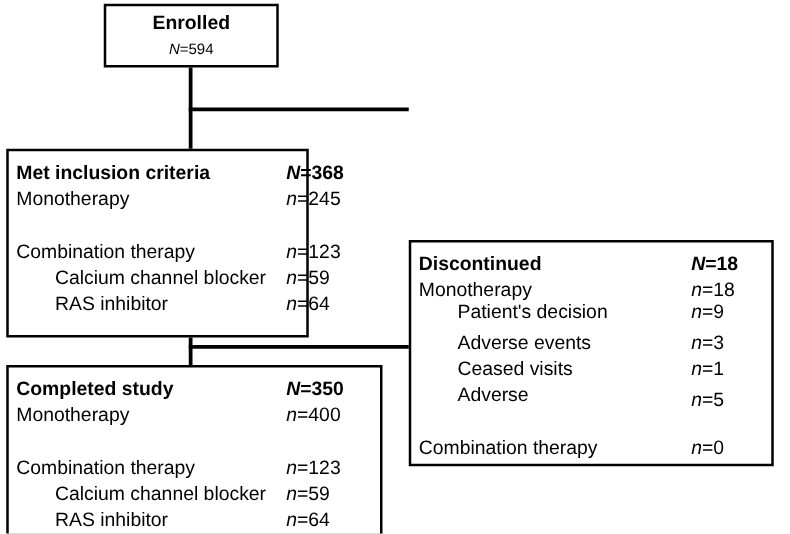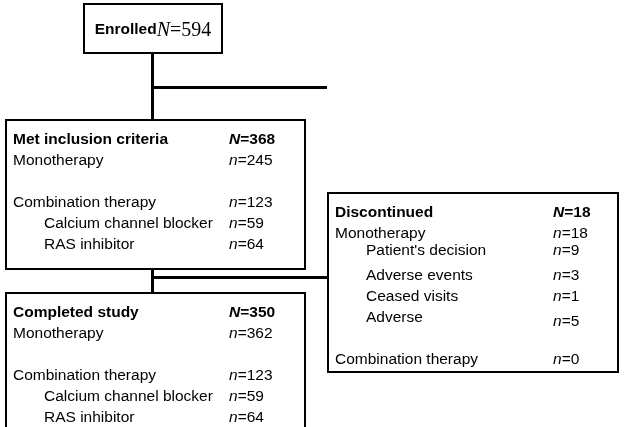--- a/index.html
+++ b/index.html
@@ -51,7 +51,7 @@
   
   .center-box {
     display: flex;
-    flex-direction: row;
+    flex-direction: column;
     align-items: center;
     justify-content: center;
   }

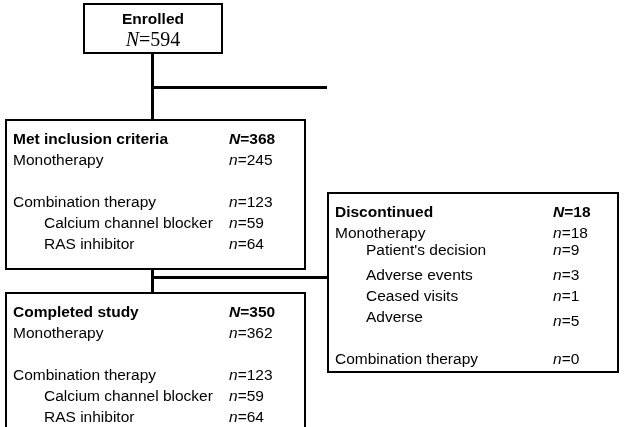--- a/index.html
+++ b/index.html
@@ -61,9 +61,8 @@
     line-height: 20px;
   }
   .center-box .t2 {
-    font-size: 20px;
+    font-size: 12px;
     line-height: 20px;
-    font-family: Liberation Serif, serif;
   }
 </style>
 </head>

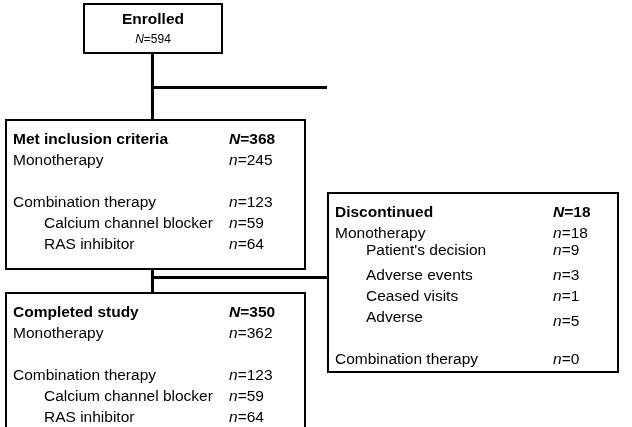--- a/index.html
+++ b/index.html
@@ -83,7 +83,7 @@
   </div>
 
 
-  <div class="box" style="left:5px; top:119px; width:301px; height:151px;">
+  <div class="box" style="left:5px; top:119px; width:242px; height:151px;">
     <div id="met-rows">
         <div class="row bold" style="left: 6px; top: 10px;"><span class="lbl">Met inclusion criteria</span><span class="val" style="left: 216px; top: 0px;"><i class="ital">N</i><span>=368</span></span></div>
         <div class="row" style="left: 6px; top: 31px;"><span class="lbl">Monotherapy</span><span class="val" style="left: 216px; top: 0px;"><i class="ital">n</i><span>=245</span></span></div>

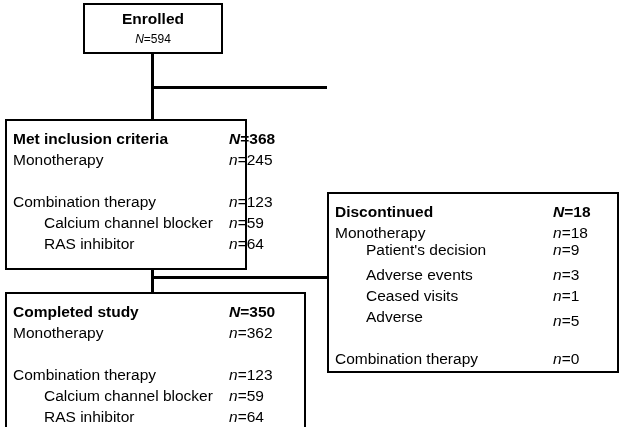--- a/index.html
+++ b/index.html
@@ -108,7 +108,7 @@
   <div class="box" style="left:5px; top:292px; width:301px; height:137px;">
     <div id="comp-rows">
         <div class="row bold" style="left: 6px; top: 10px;"><span class="lbl">Completed study</span><span class="val" style="left: 216px; top: 0px;"><i class="ital">N</i><span>=350</span></span></div>
-        <div class="row" style="left: 6px; top: 31px;"><span class="lbl">Monotherapy</span><span class="val" style="left: 216px; top: 0px;"><i class="ital">n</i><span>=362</span></span></div>
+        <div class="row" style="left: 6px; top: 31px;"><span class="lbl">Monotherapy</span><span class="val" style="left: 216px; top: 0px;"><i class="ital">n</i><span>=400</span></span></div>
         <div class="row" style="left: 6px; top: 73px;"><span class="lbl">Combination therapy</span><span class="val" style="left: 216px; top: 0px;"><i class="ital">n</i><span>=123</span></span></div>
         <div class="row" style="left: 37px; top: 94px;"><span class="lbl">Calcium channel blocker</span><span class="val" style="left: 185px; top: 0px;"><i class="ital">n</i><span>=59</span></span></div>
         <div class="row" style="left: 37px; top: 115px;"><span class="lbl">RAS inhibitor</span><span class="val" style="left: 185px; top: 0px;"><i class="ital">n</i><span>=64</span></span></div>

